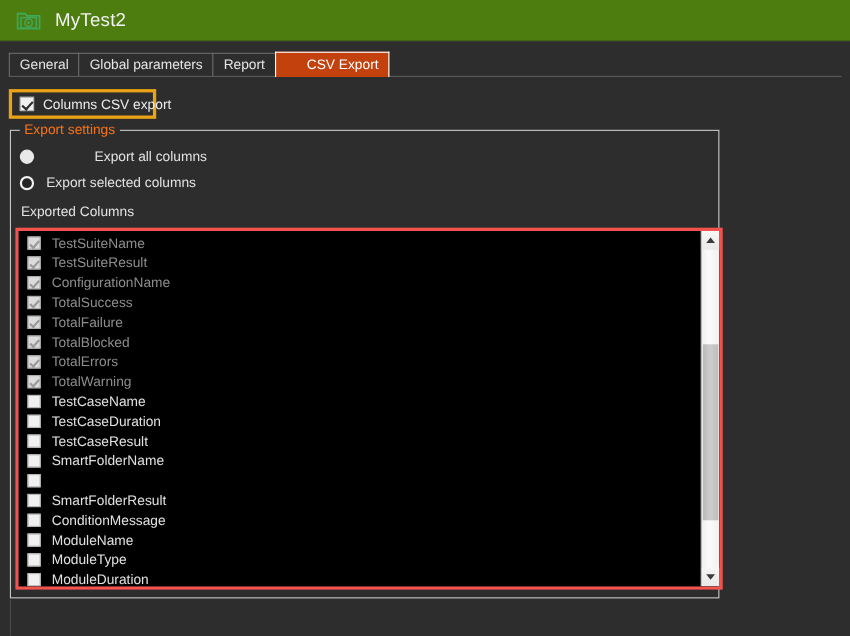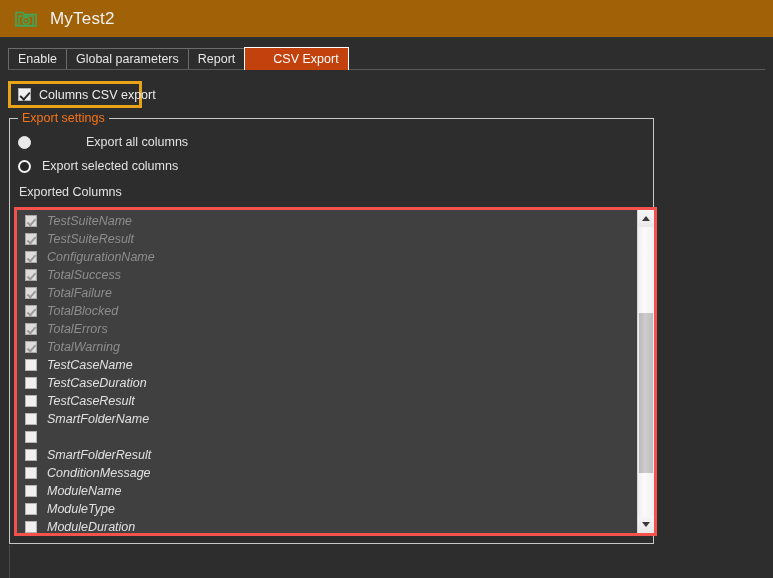--- a/index.html
+++ b/index.html
@@ -23,7 +23,7 @@
     position: absolute;
     left: 0; top: 0;
     width: 773px; height: 38px;
-    background: #a16207;
+    background: #4d7c0f;
     border-bottom: 1px solid #303030;
     box-sizing: border-box;
     display: flex;

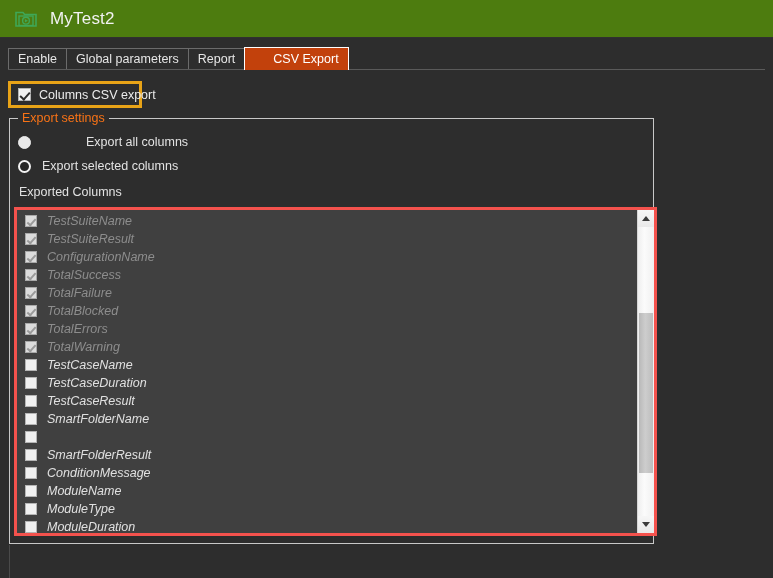--- a/index.html
+++ b/index.html
@@ -292,7 +292,7 @@
 
 <div class="tabstrip">
   <div class="tabs-inner">
-    <div class="tab">Enable</div>
+    <div class="tab">General</div>
     <div class="tab">Global parameters</div>
     <div class="tab">Report</div>
     <div class="tab active">CSV Export</div>

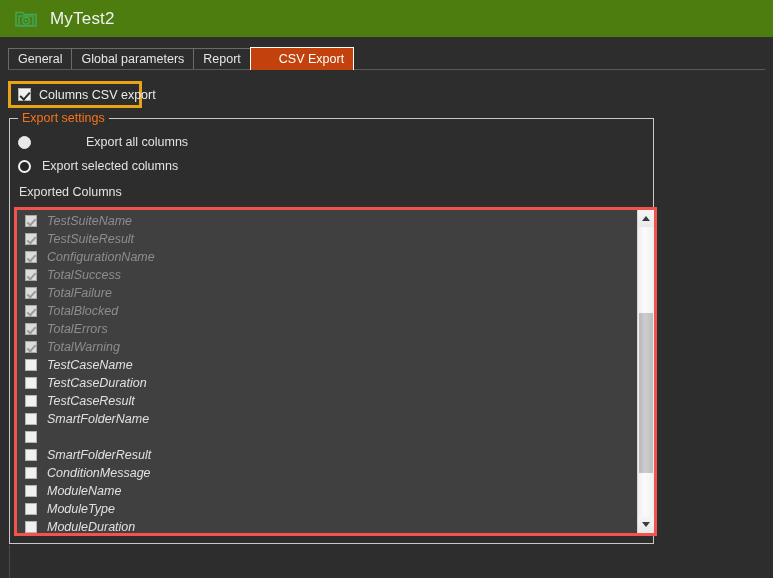--- a/index.html
+++ b/index.html
@@ -198,9 +198,8 @@
     position: absolute;
     left: 0; top: 0;
     right: 0; bottom: 0;
-    background: #404040;
+    background: #000000;
     overflow: hidden;
-    font-style: italic;
   }
   .list-items {
     position: absolute;

